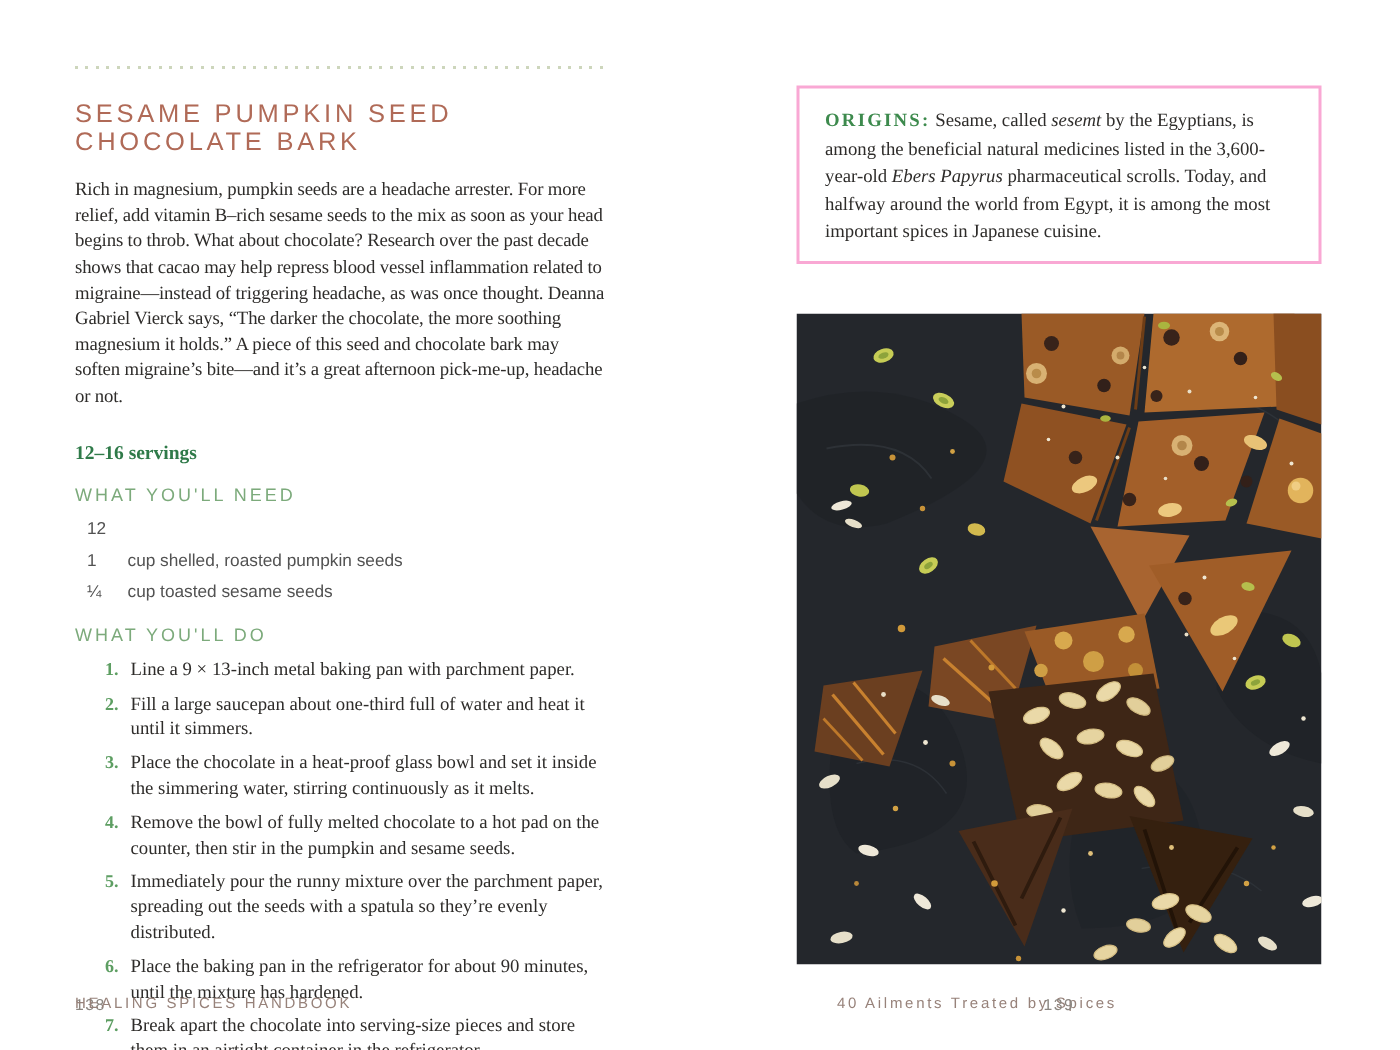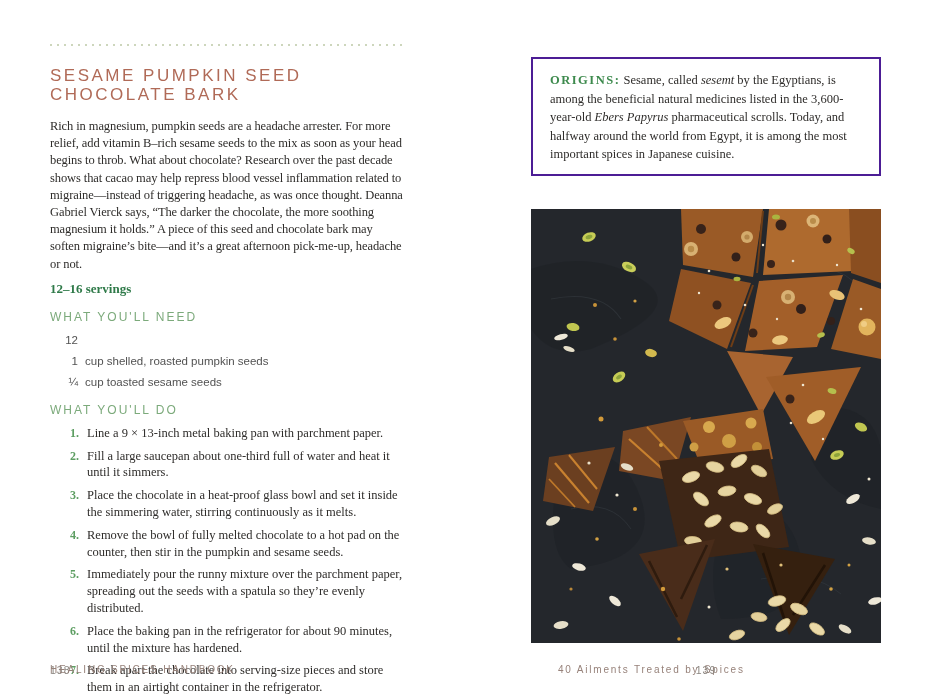--- a/index.html
+++ b/index.html
@@ -29,7 +29,7 @@
 
   
   .page-right { position:absolute; left:531px; top:57px; width:350px; }
-  .origins-box { border:2px solid #4c1d95; padding:12px 15px 10px 17px;
+  .origins-box { border:2px solid #f9a8d4; padding:12px 15px 10px 17px;
     font-size:12.5px; line-height:18.6px; }
   .origins-label { font-weight:bold; color:#3d8a4d; letter-spacing:1.5px; }
   .origins-box .it { font-style:italic; }

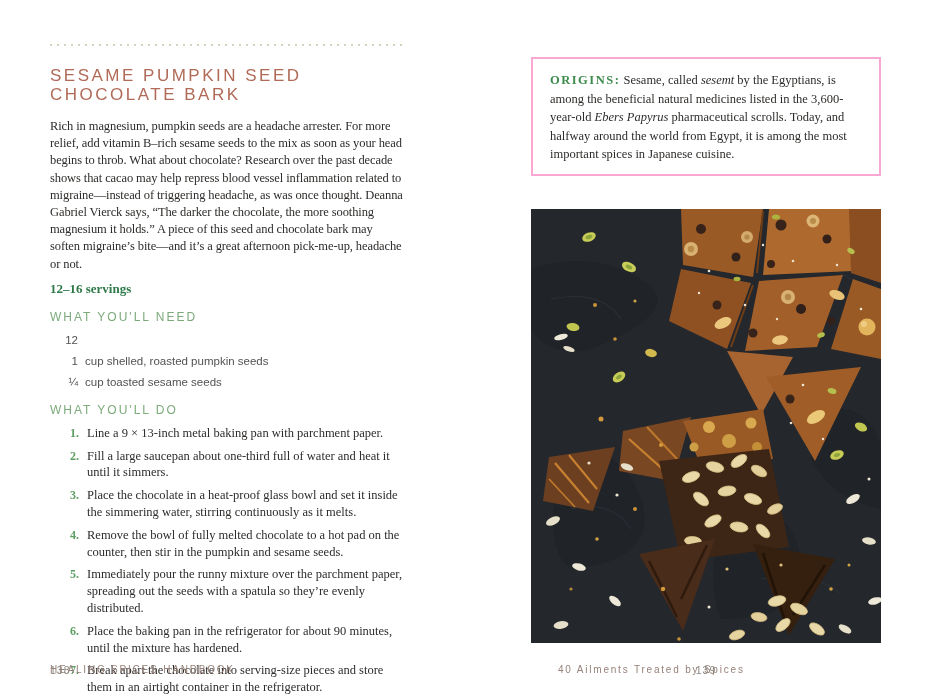--- a/index.html
+++ b/index.html
@@ -13,7 +13,7 @@
   .recipe-title { margin-top:20px; font-family:"Liberation Sans", sans-serif;
     font-size:17px; line-height:19px; letter-spacing:2.5px; color:#b06a57; font-weight:400; }
   .intro { margin-top:14px; font-size:12.5px; line-height:17.2px; letter-spacing:-0.1px; }
-  .servings { margin-top:8px; font-size:13px; font-weight:bold; color:#2f7a49; }
+  .servings { margin-top:21px; font-size:13px; font-weight:bold; color:#2f7a49; }
   .sec-heading { margin-top:13px; font-family:"Liberation Sans", sans-serif;
     font-size:12px; letter-spacing:2px; color:#7caa7b; font-weight:400; }
   .ingredients { margin-top:8px; font-family:"Liberation Sans", sans-serif;

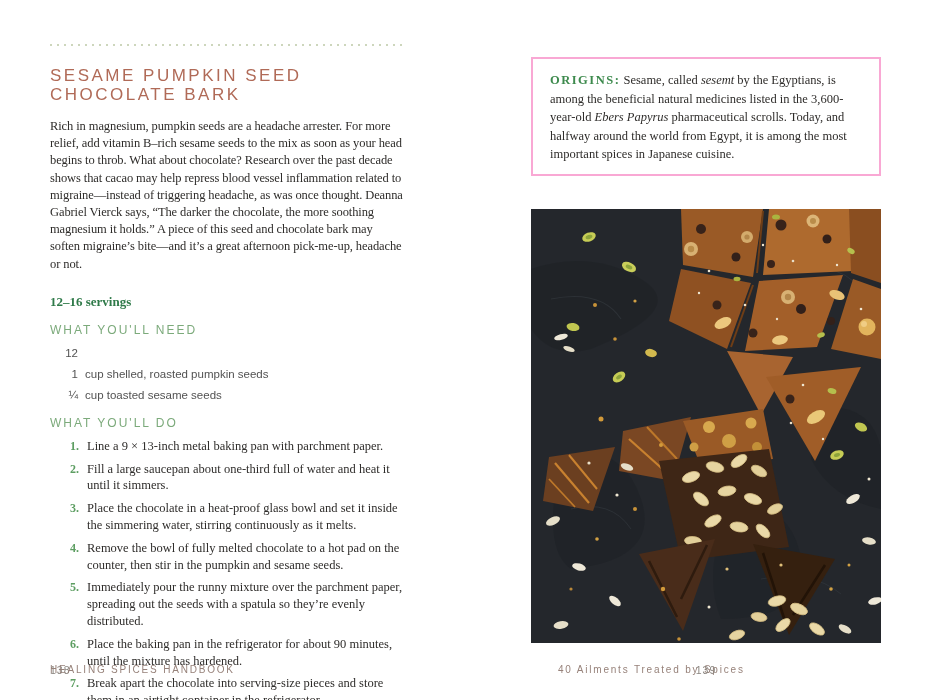--- a/index.html
+++ b/index.html
@@ -19,7 +19,7 @@
   .ingredients { margin-top:8px; font-family:"Liberation Sans", sans-serif;
     font-size:11.5px; line-height:16px; color:#525252; }
   .ing-row { display:flex; margin-bottom:5px; }
-  .ing-qty { width:20px; flex:none; text-align:right; margin:0 7px 0 8px; }
+  .ing-qty { width:20px; flex:none; margin:0 7px 0 8px; }
   .ing-text { max-width:272px; }
   .steps { margin-top:8px; }
   .step-row { display:flex; margin-bottom:6px; font-size:12.5px; line-height:16.8px; }

